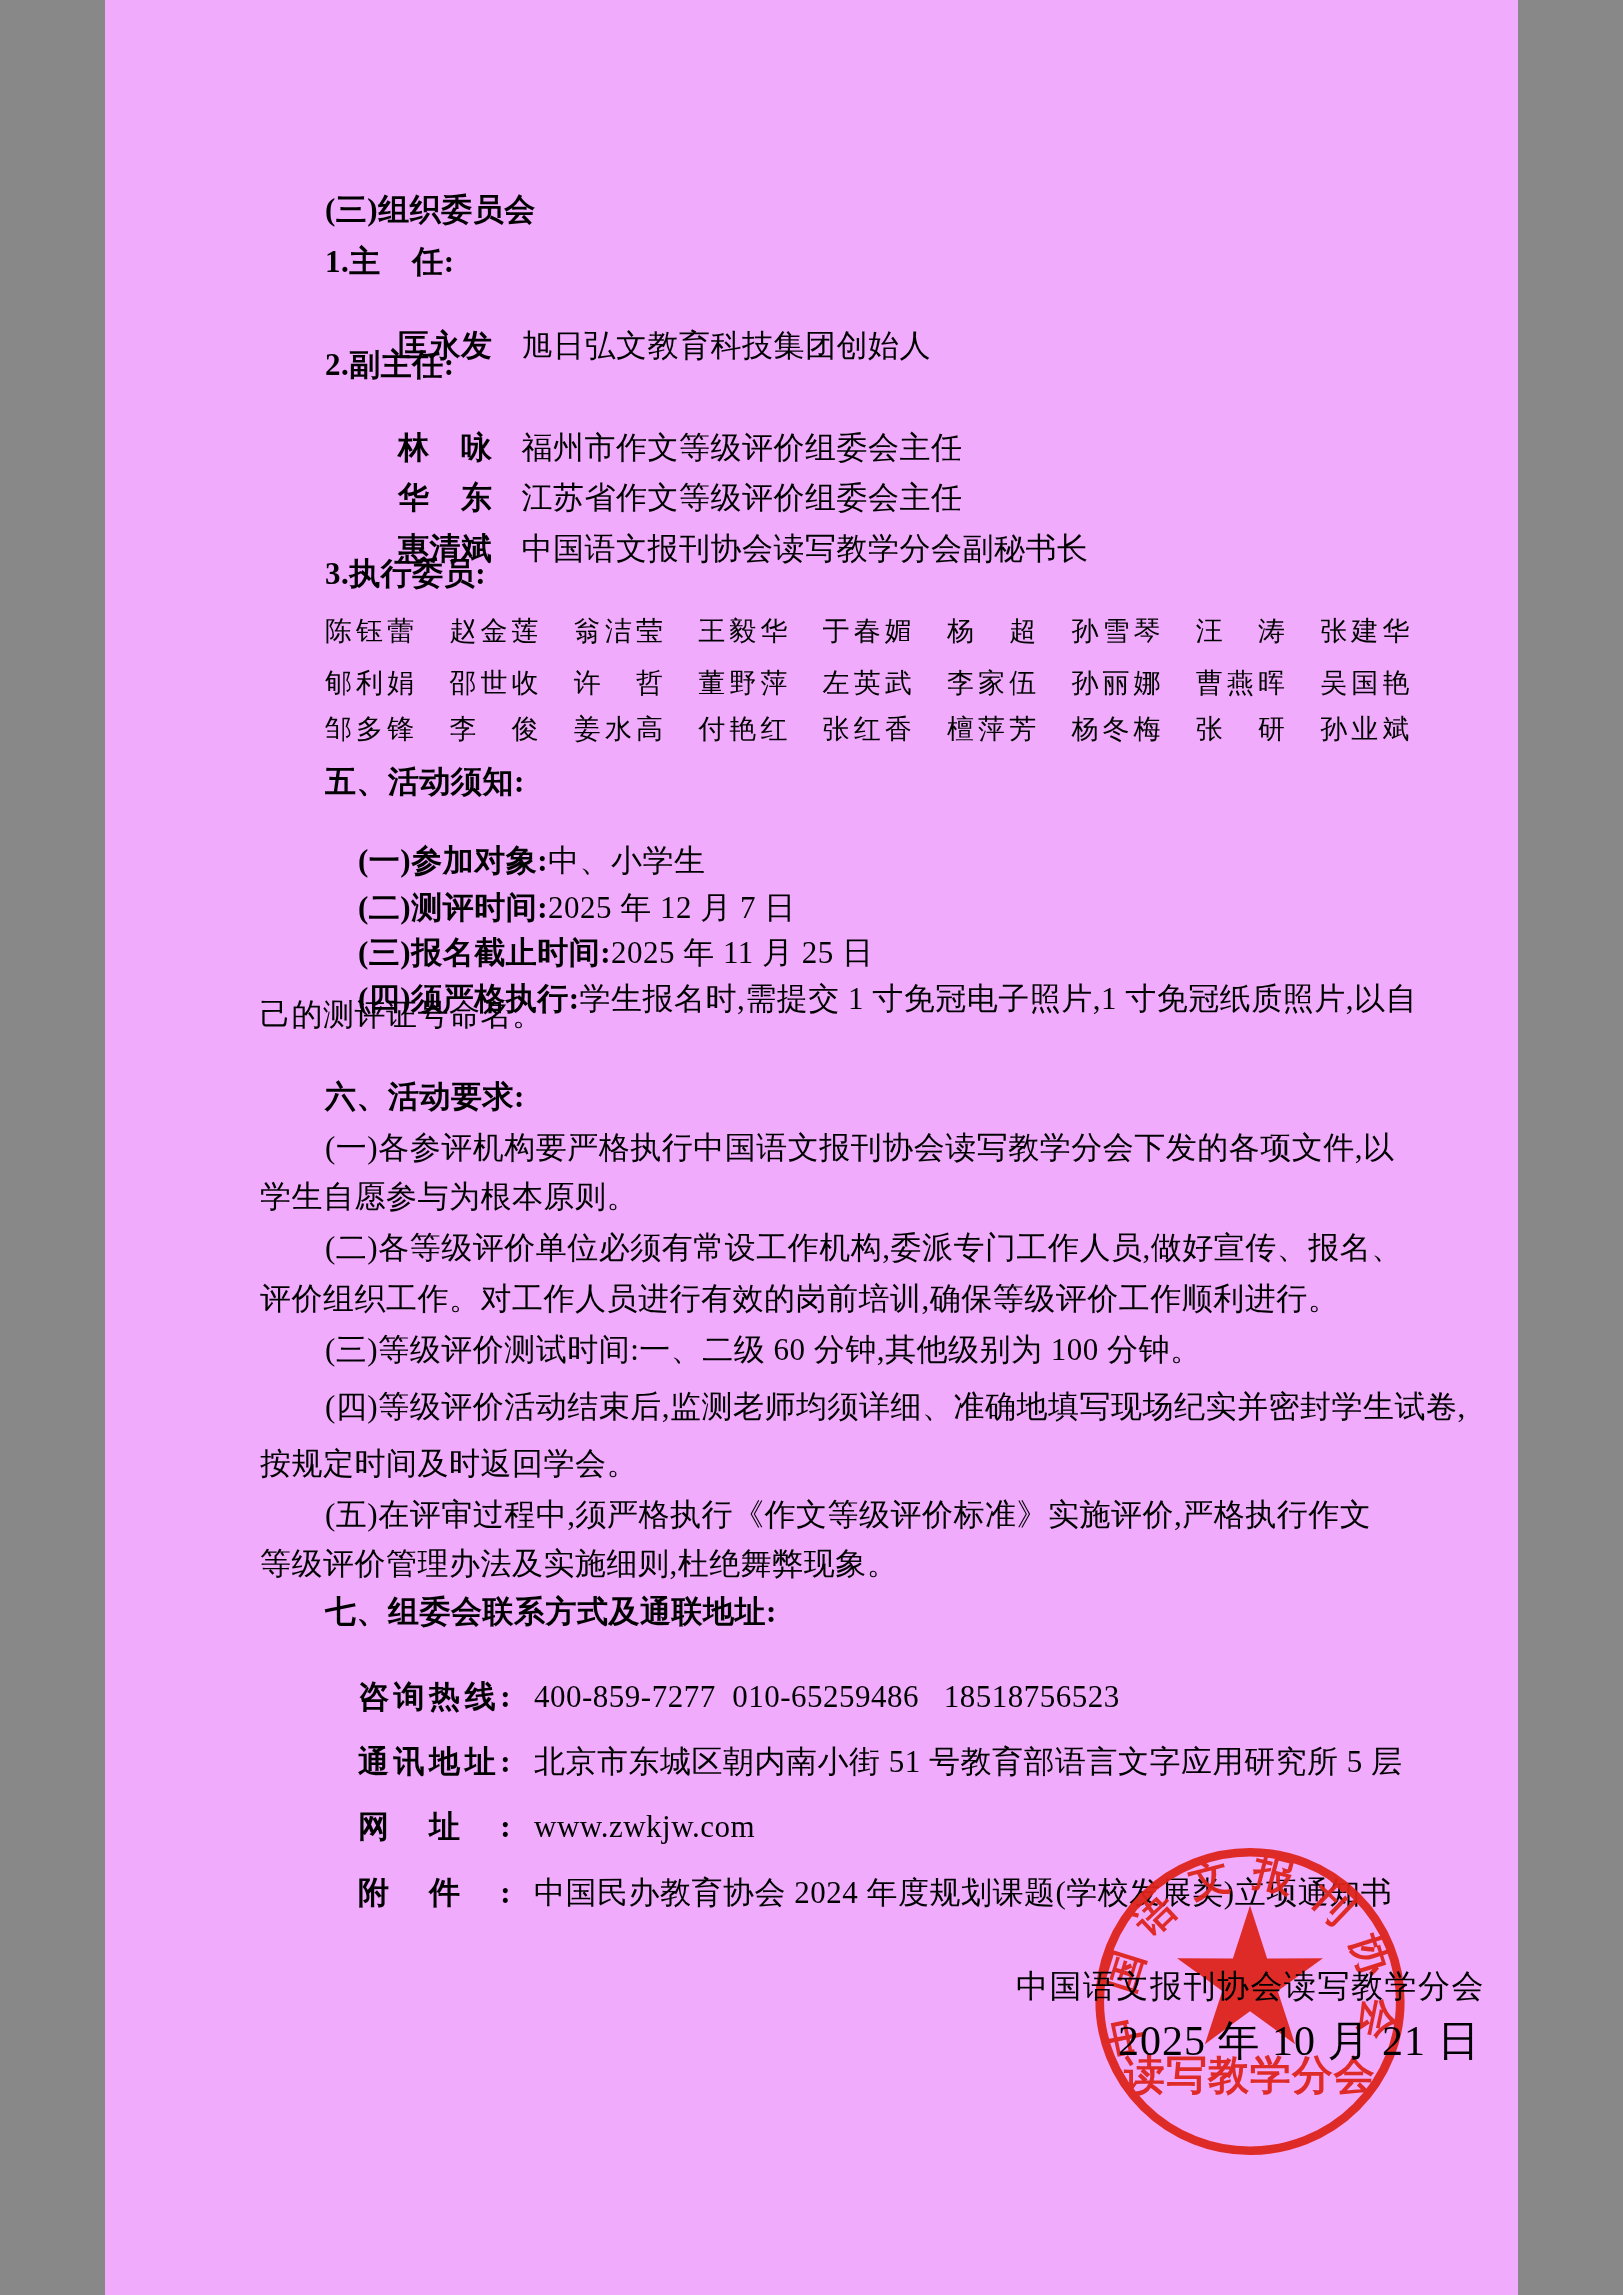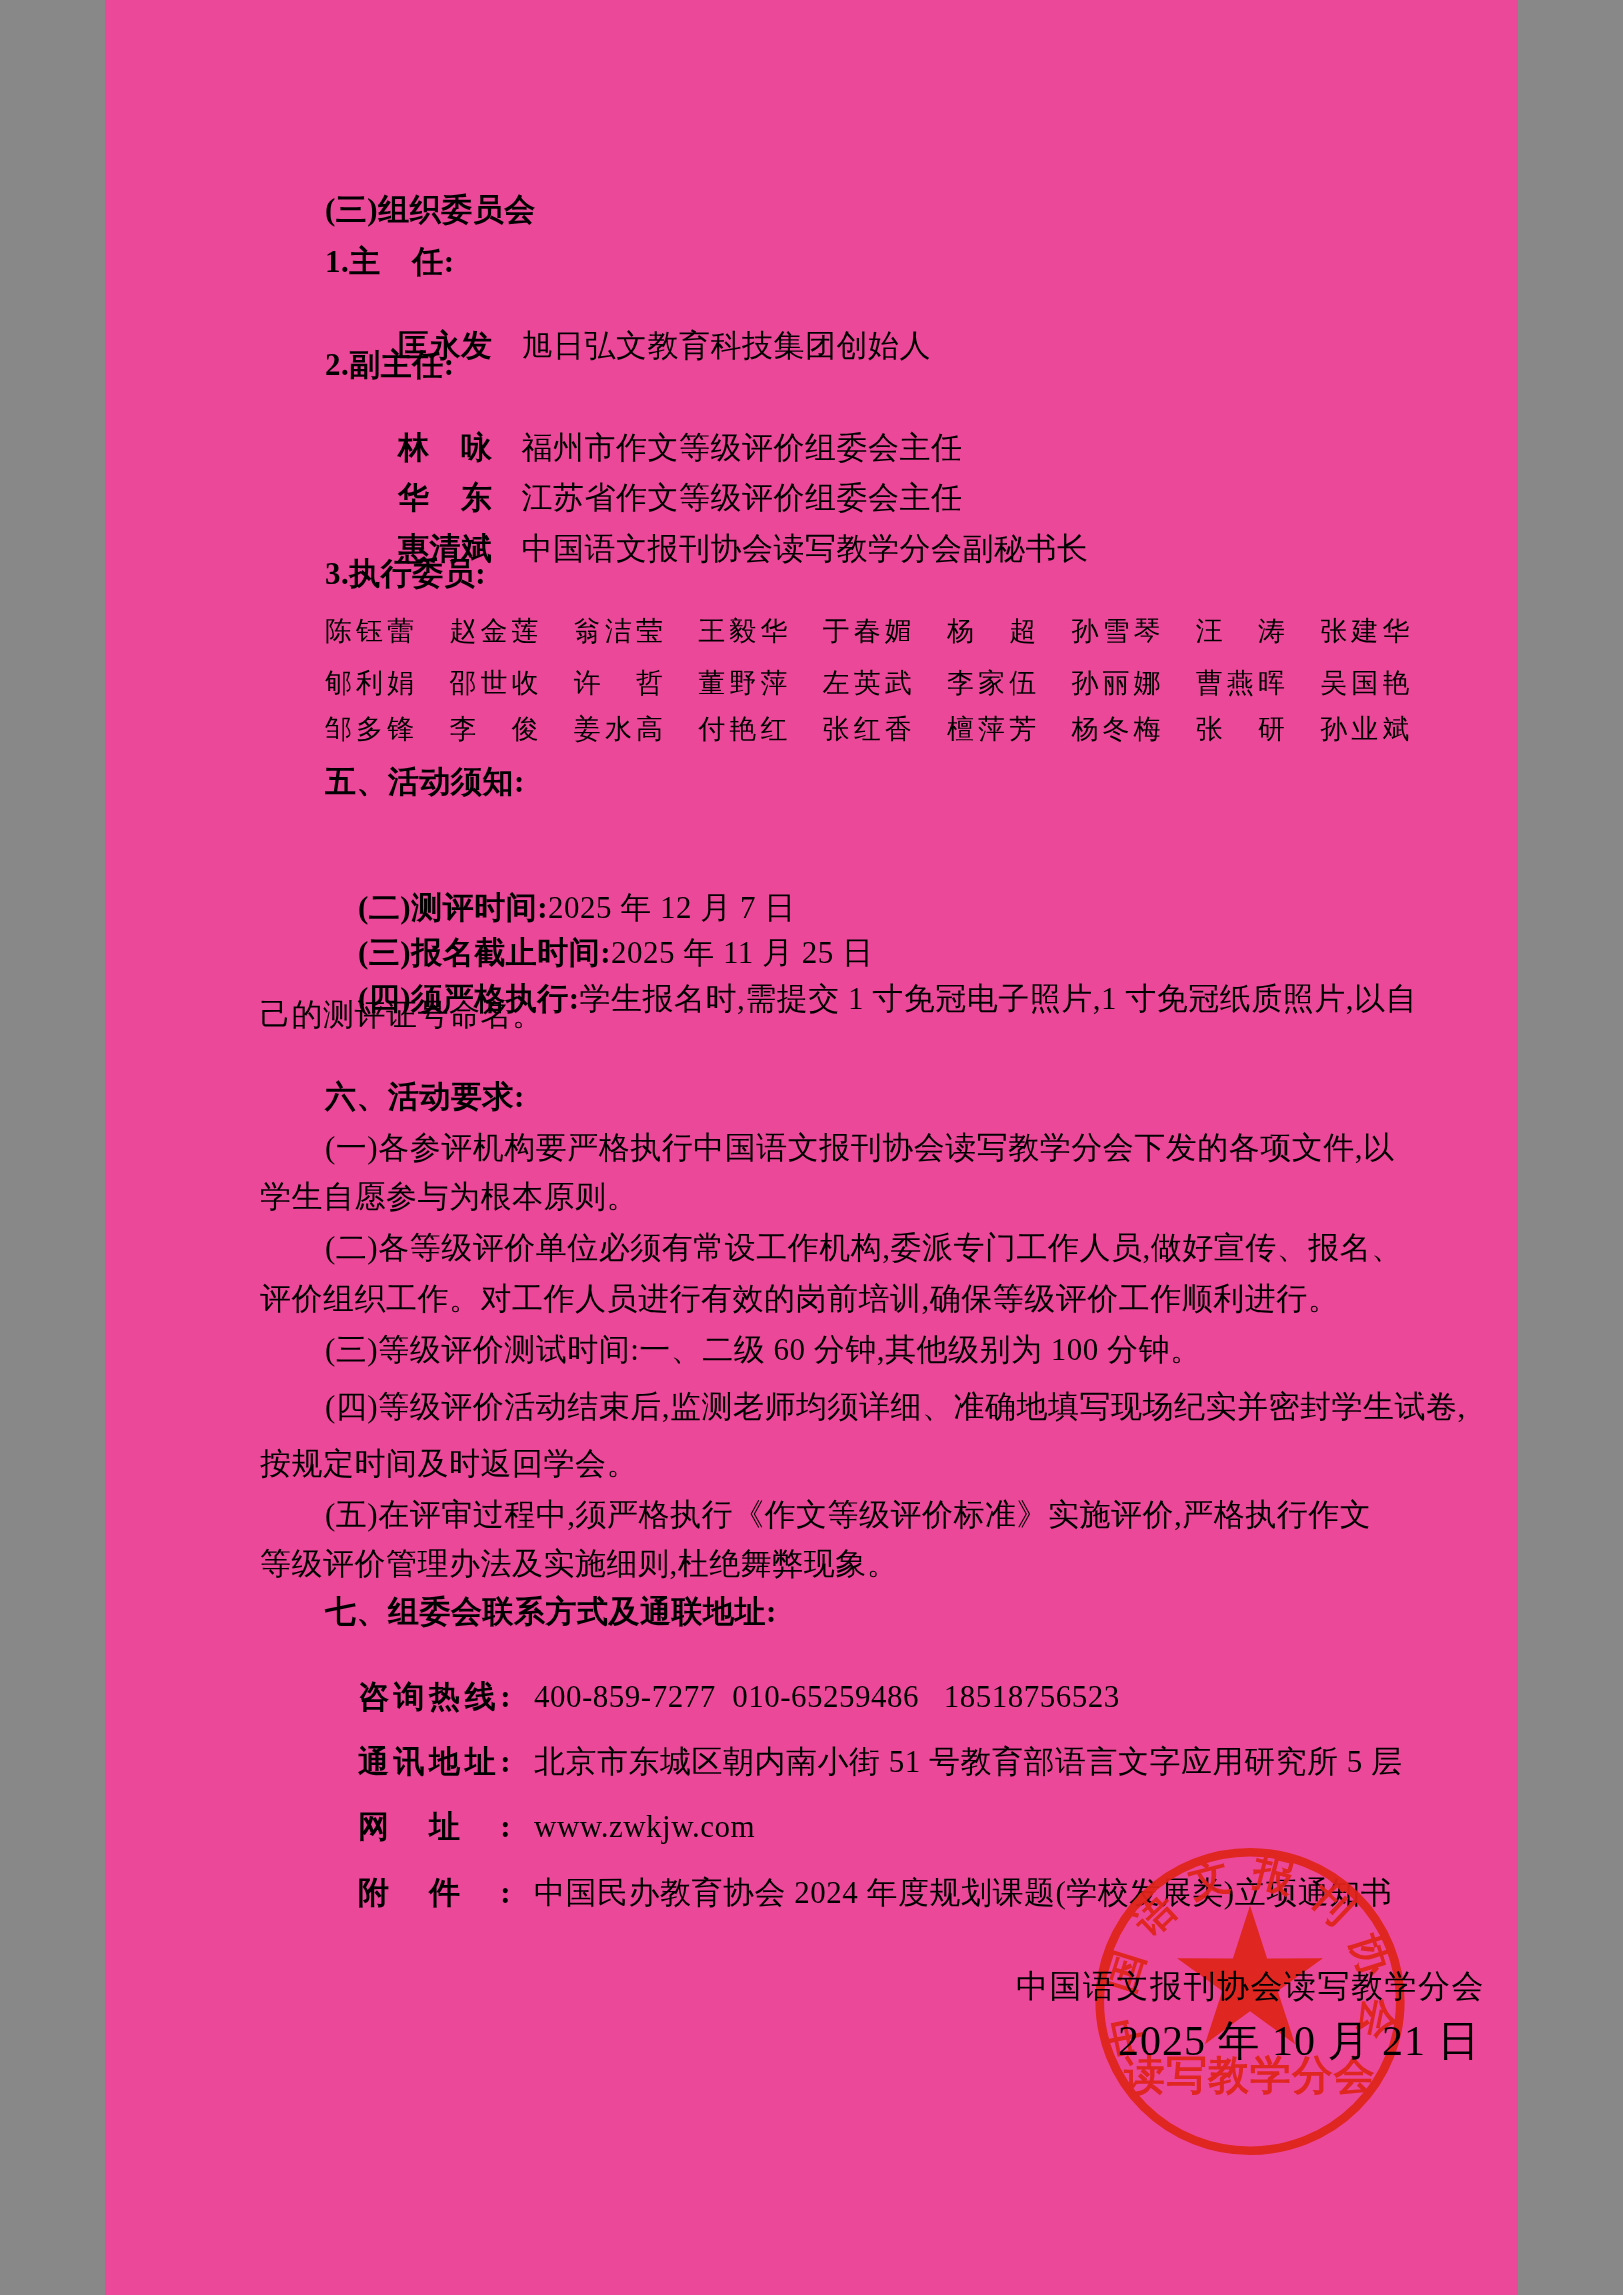--- a/index.html
+++ b/index.html
@@ -7,7 +7,7 @@
     position:relative;
     width:1413px;height:2295px;
     margin:0 auto;
-    background:#ec4899;
+    background:#f0abfc;
     font-family:"Liberation Serif", serif;
     color:#000;
     overflow:hidden;

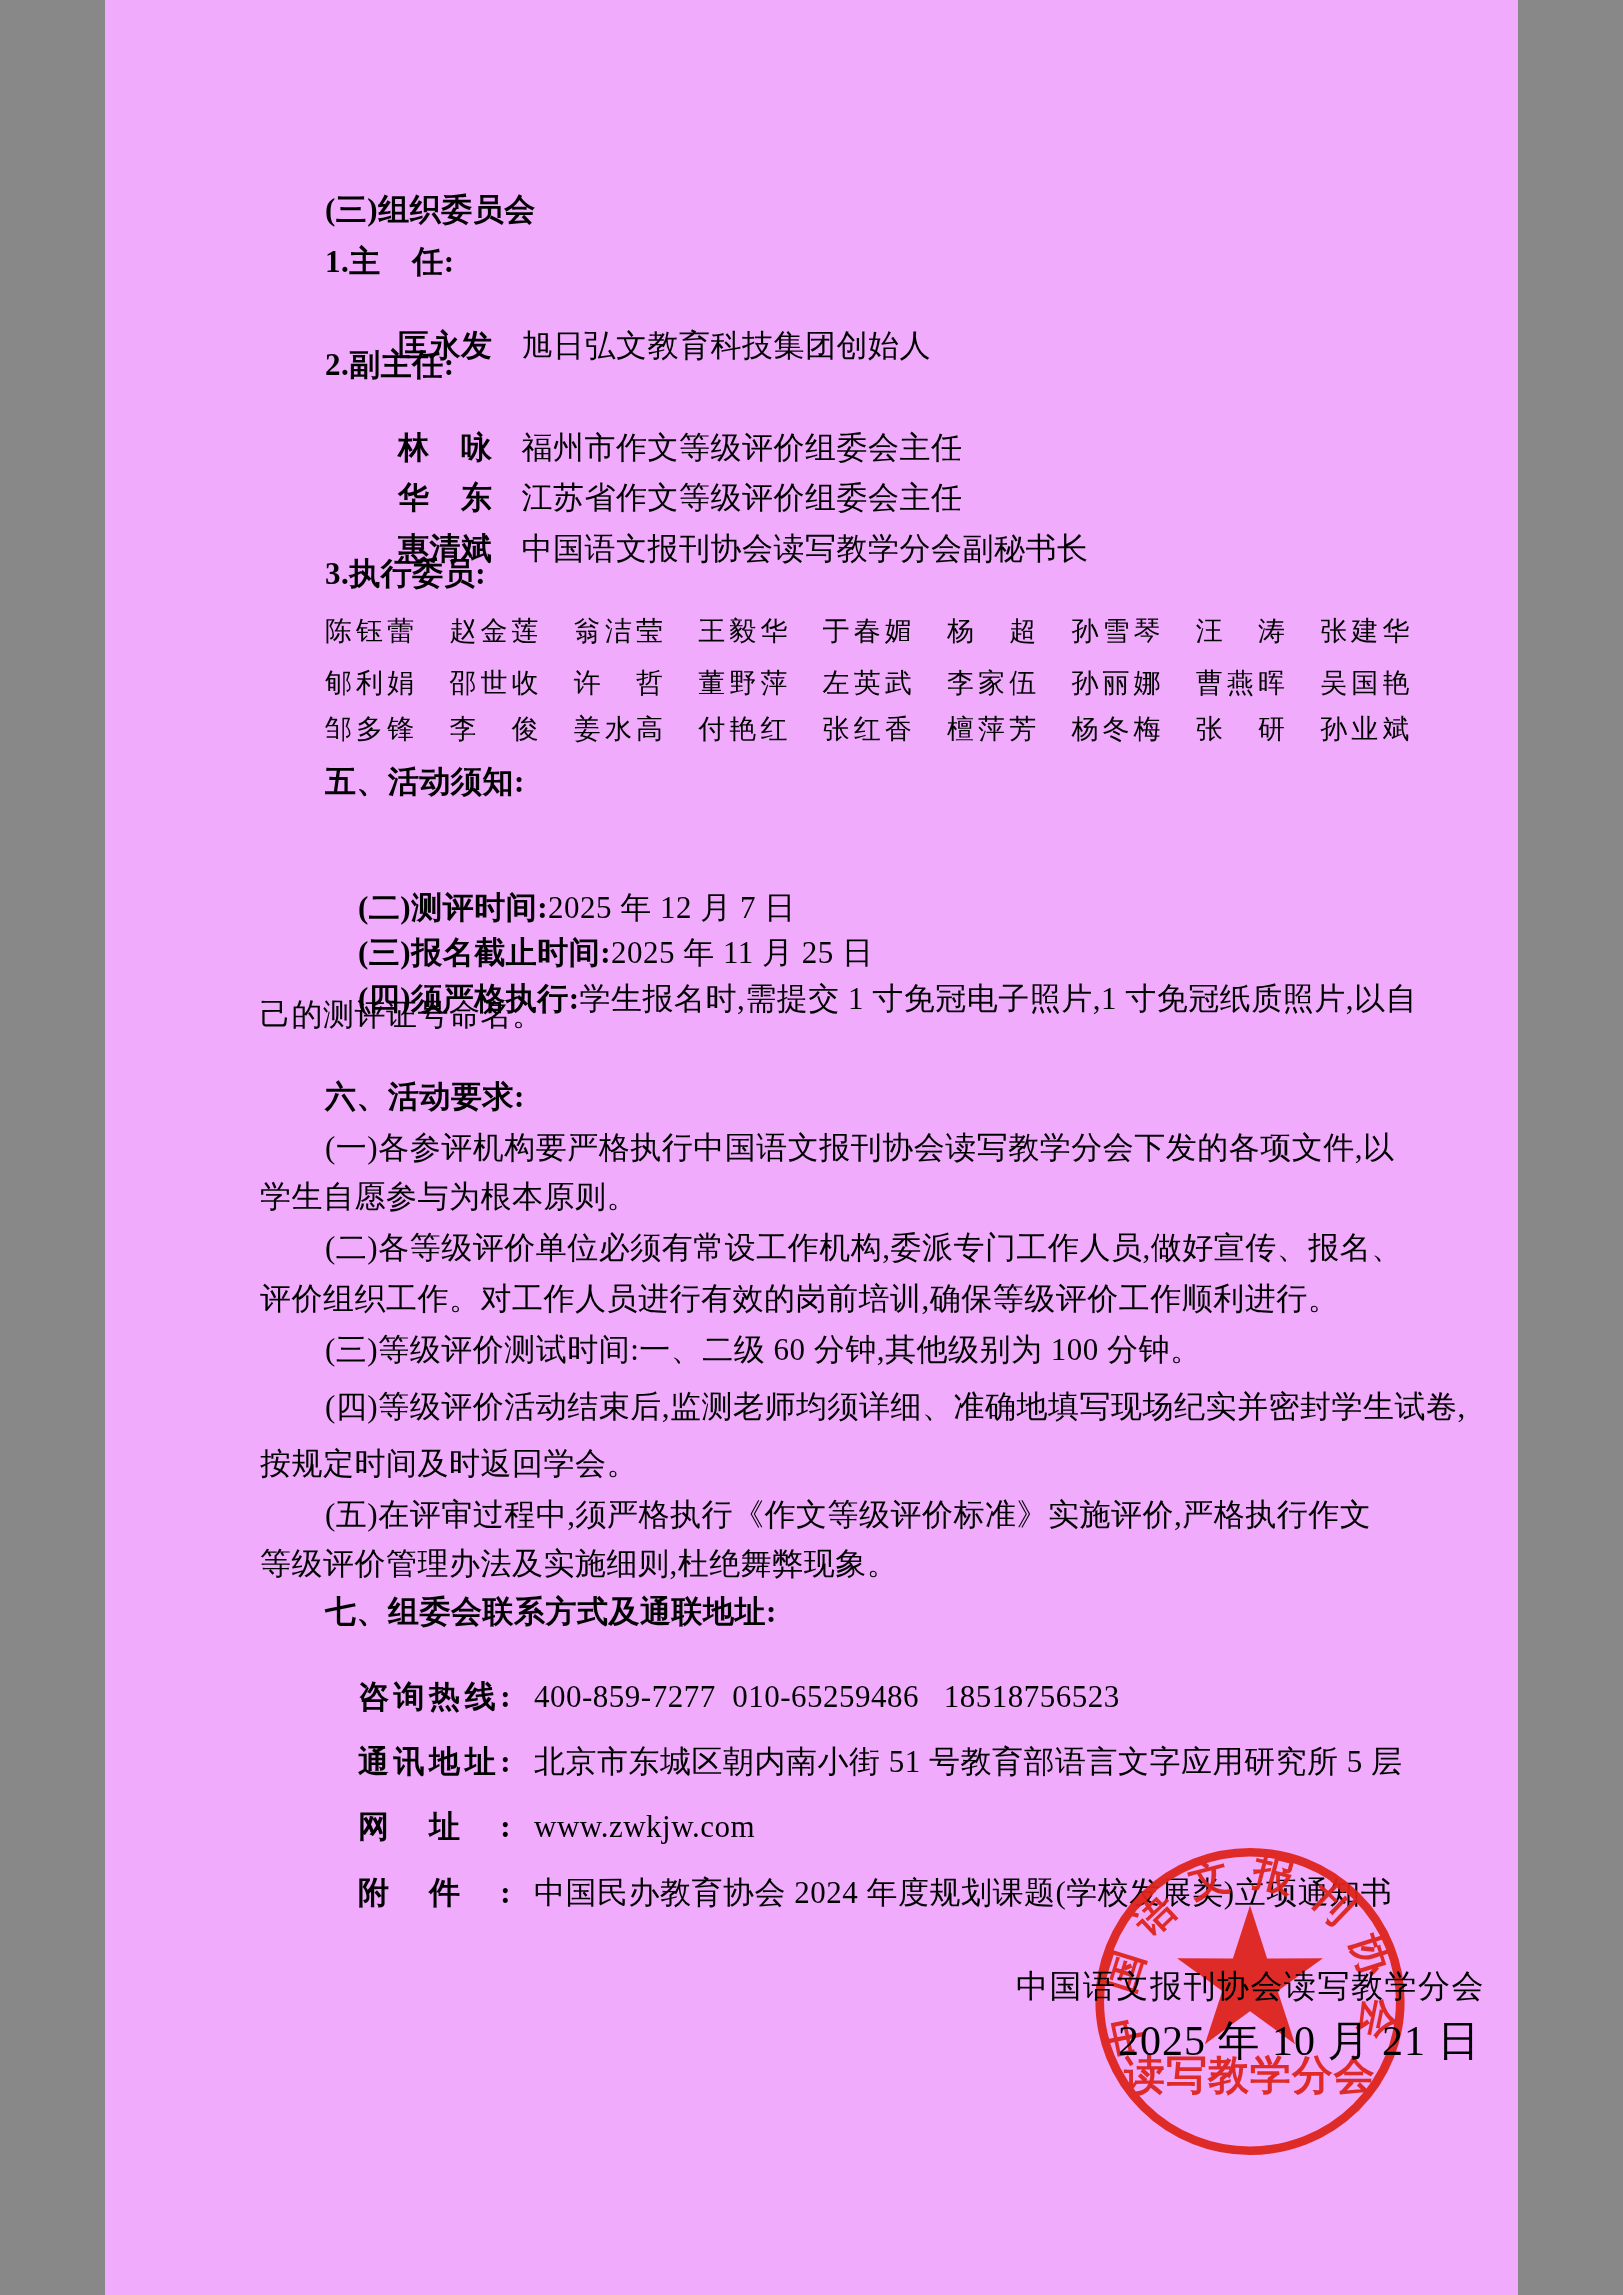--- a/index.html
+++ b/index.html
@@ -78,6 +78,9 @@
   <div class="ln ind names" style="top:713px">邹多锋　李　俊　姜水高　付艳红　张红香　檀萍芳　杨冬梅　张　研　孙业斌</div>
 
   <div class="ln ind b" style="top:766px">五、活动须知:</div>
+  <div class="ln ind" style="top:813px">
+    <span class="nlabel">(一)参加对象:</span><span>中、小学生</span>
+  </div>
   <div class="ln ind" style="top:860px">
     <span class="nlabel">(二)测评时间:</span><span>2025 年 12 月 7 日</span>
   </div>

